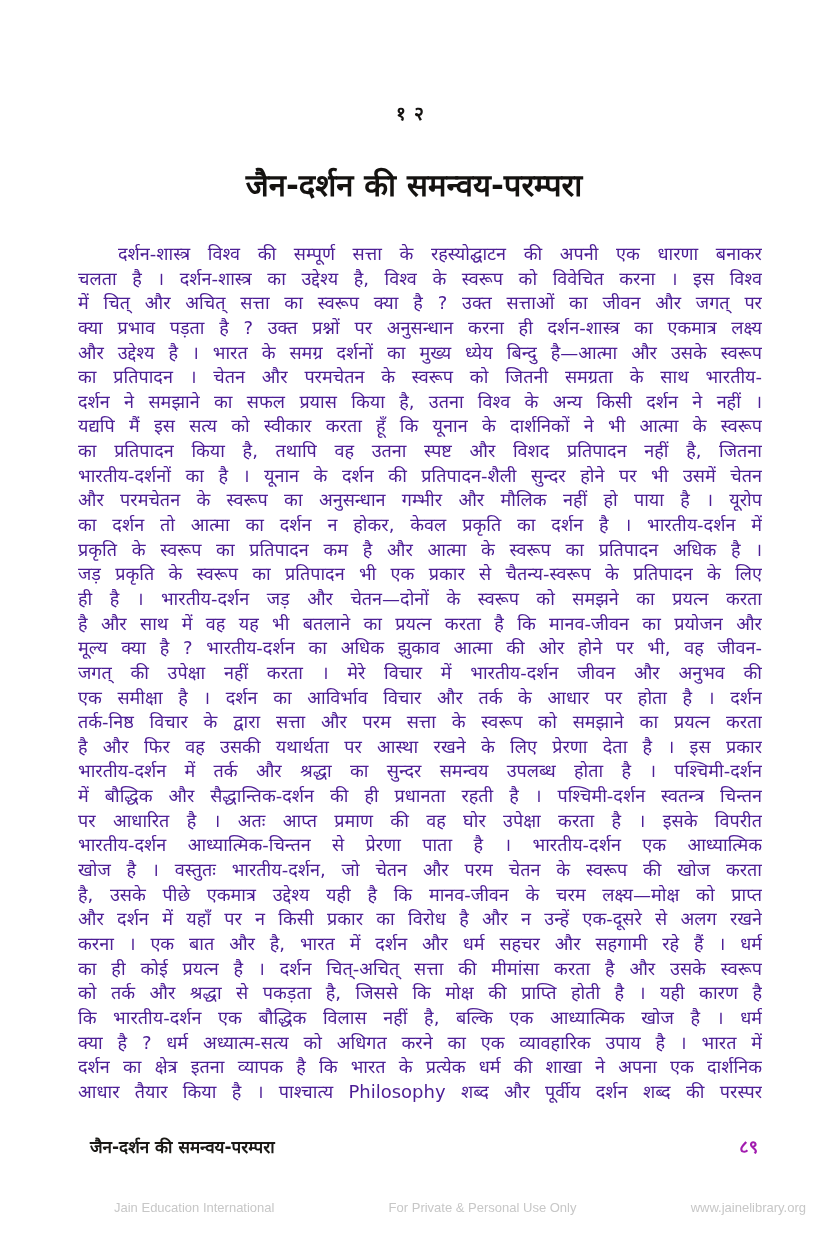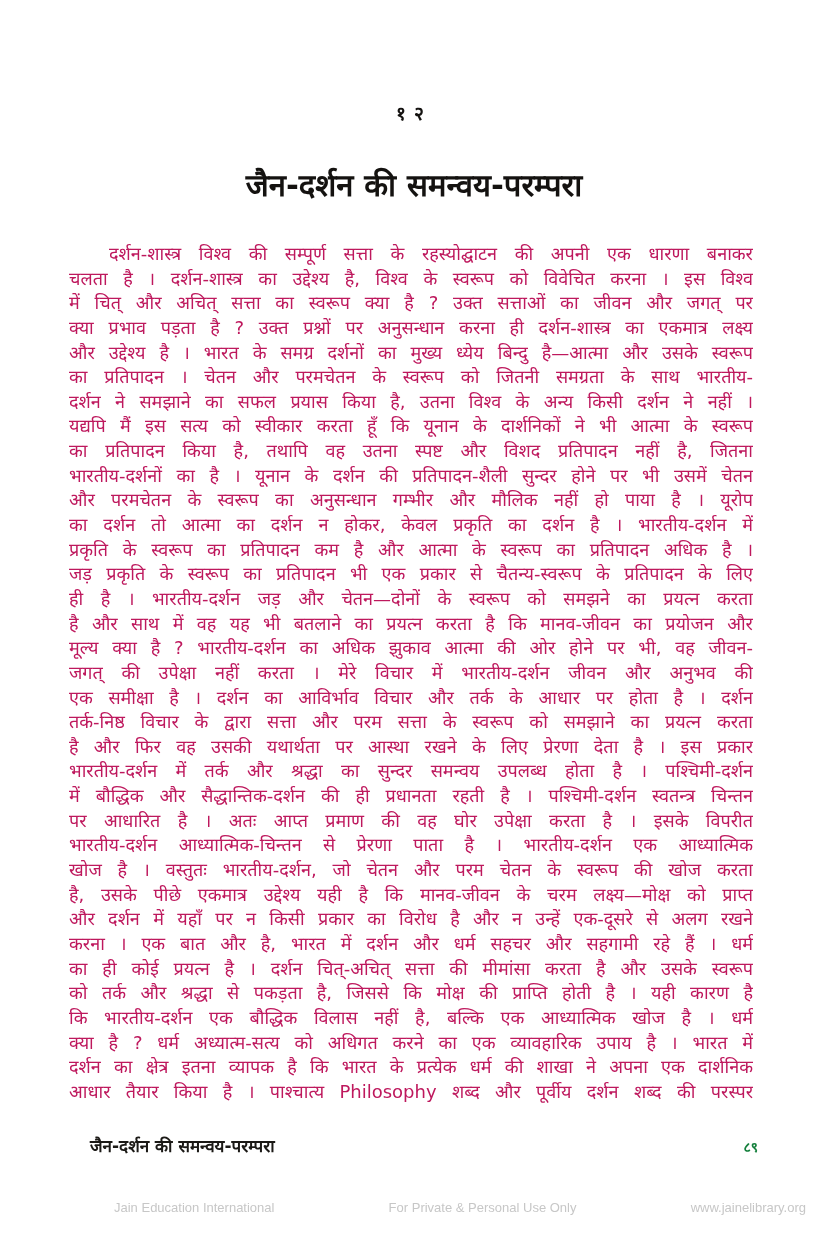--- a/index.html
+++ b/index.html
@@ -40,10 +40,10 @@
   .body-text {
     position: absolute;
     top: 242px;
-    left: 69px;
+    left: 78px;
     width: 684px;
     font-size: 18px;
-    color: #be185d;
+    color: #4c1d95;
   }
   .body-line {
     height: 24.65px;

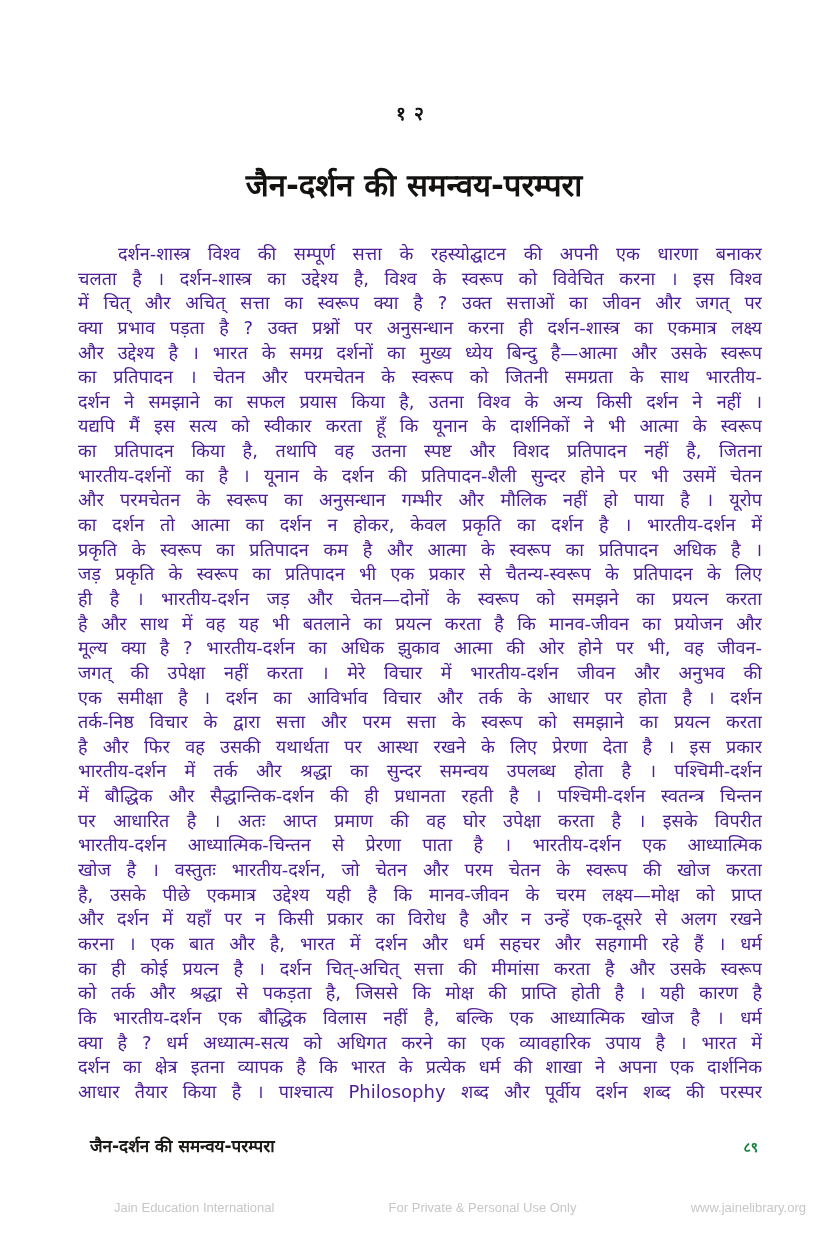--- a/index.html
+++ b/index.html
@@ -73,9 +73,9 @@
     color: #1b1916;
   }
   .footer-page-number {
-    font-size: 14px;
+    font-size: 18px;
     font-weight: bold;
-    color: #15803d;
+    color: #a21caf;
   }
   .bottom-bar {
     position: absolute;

